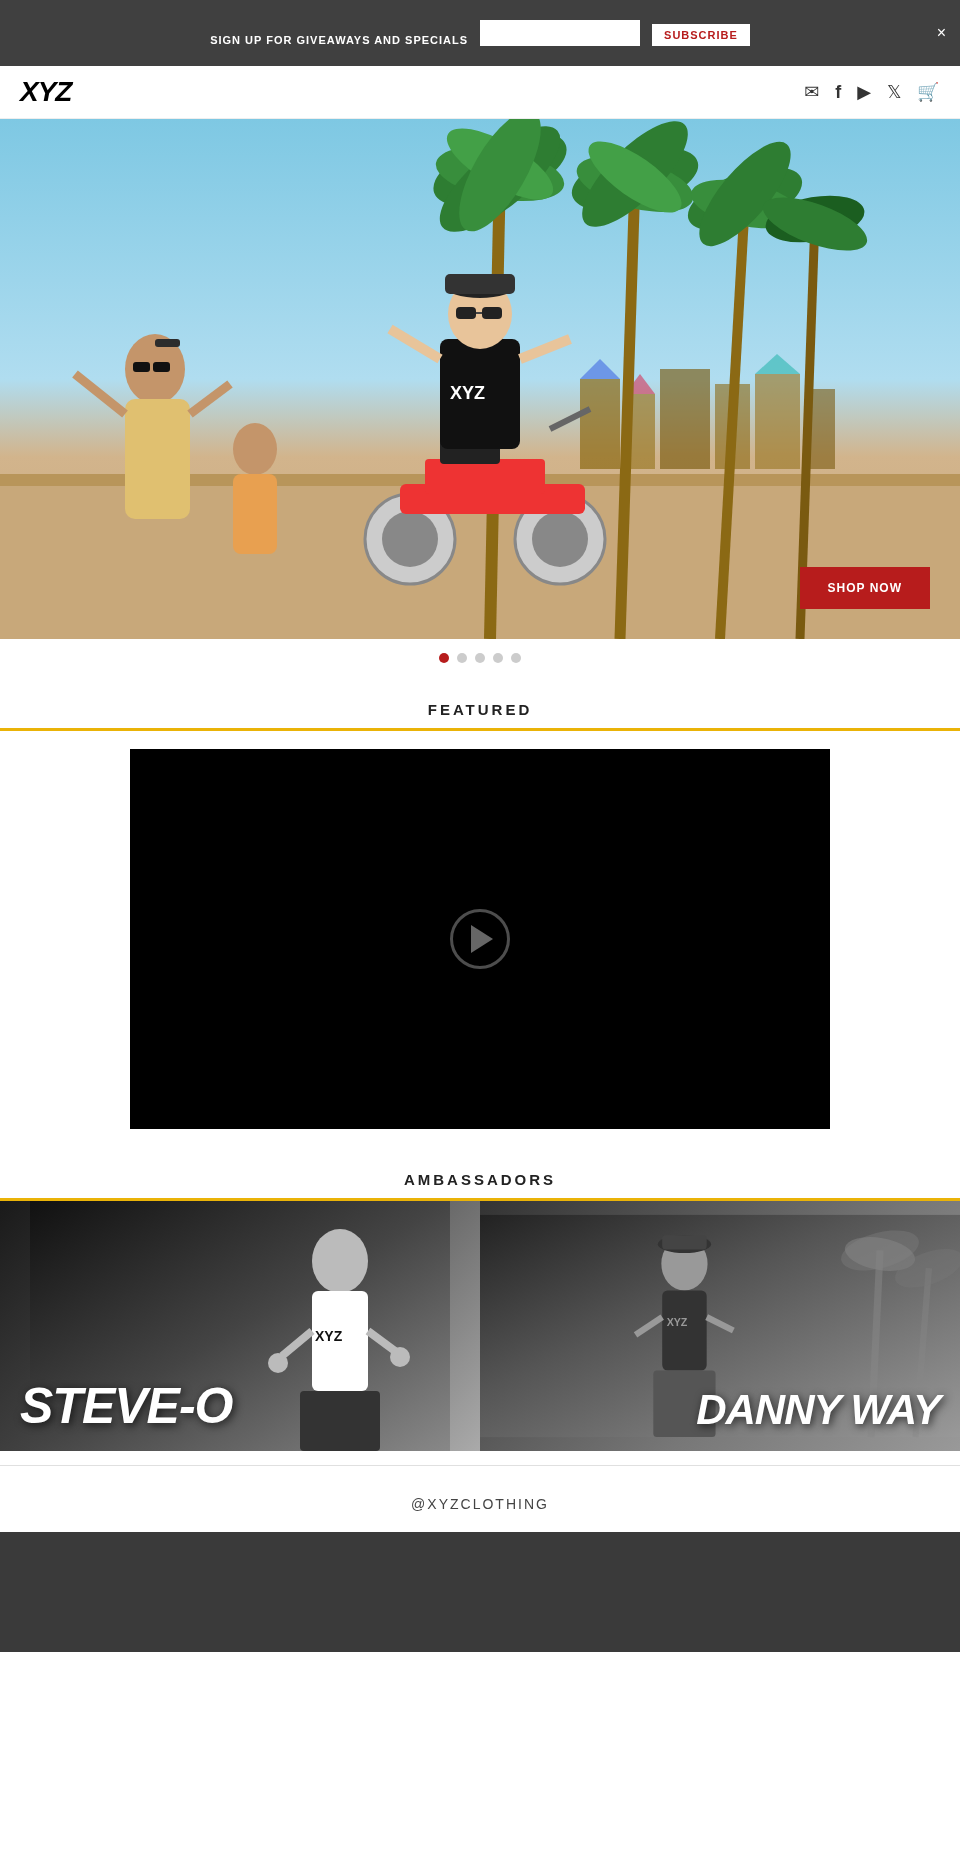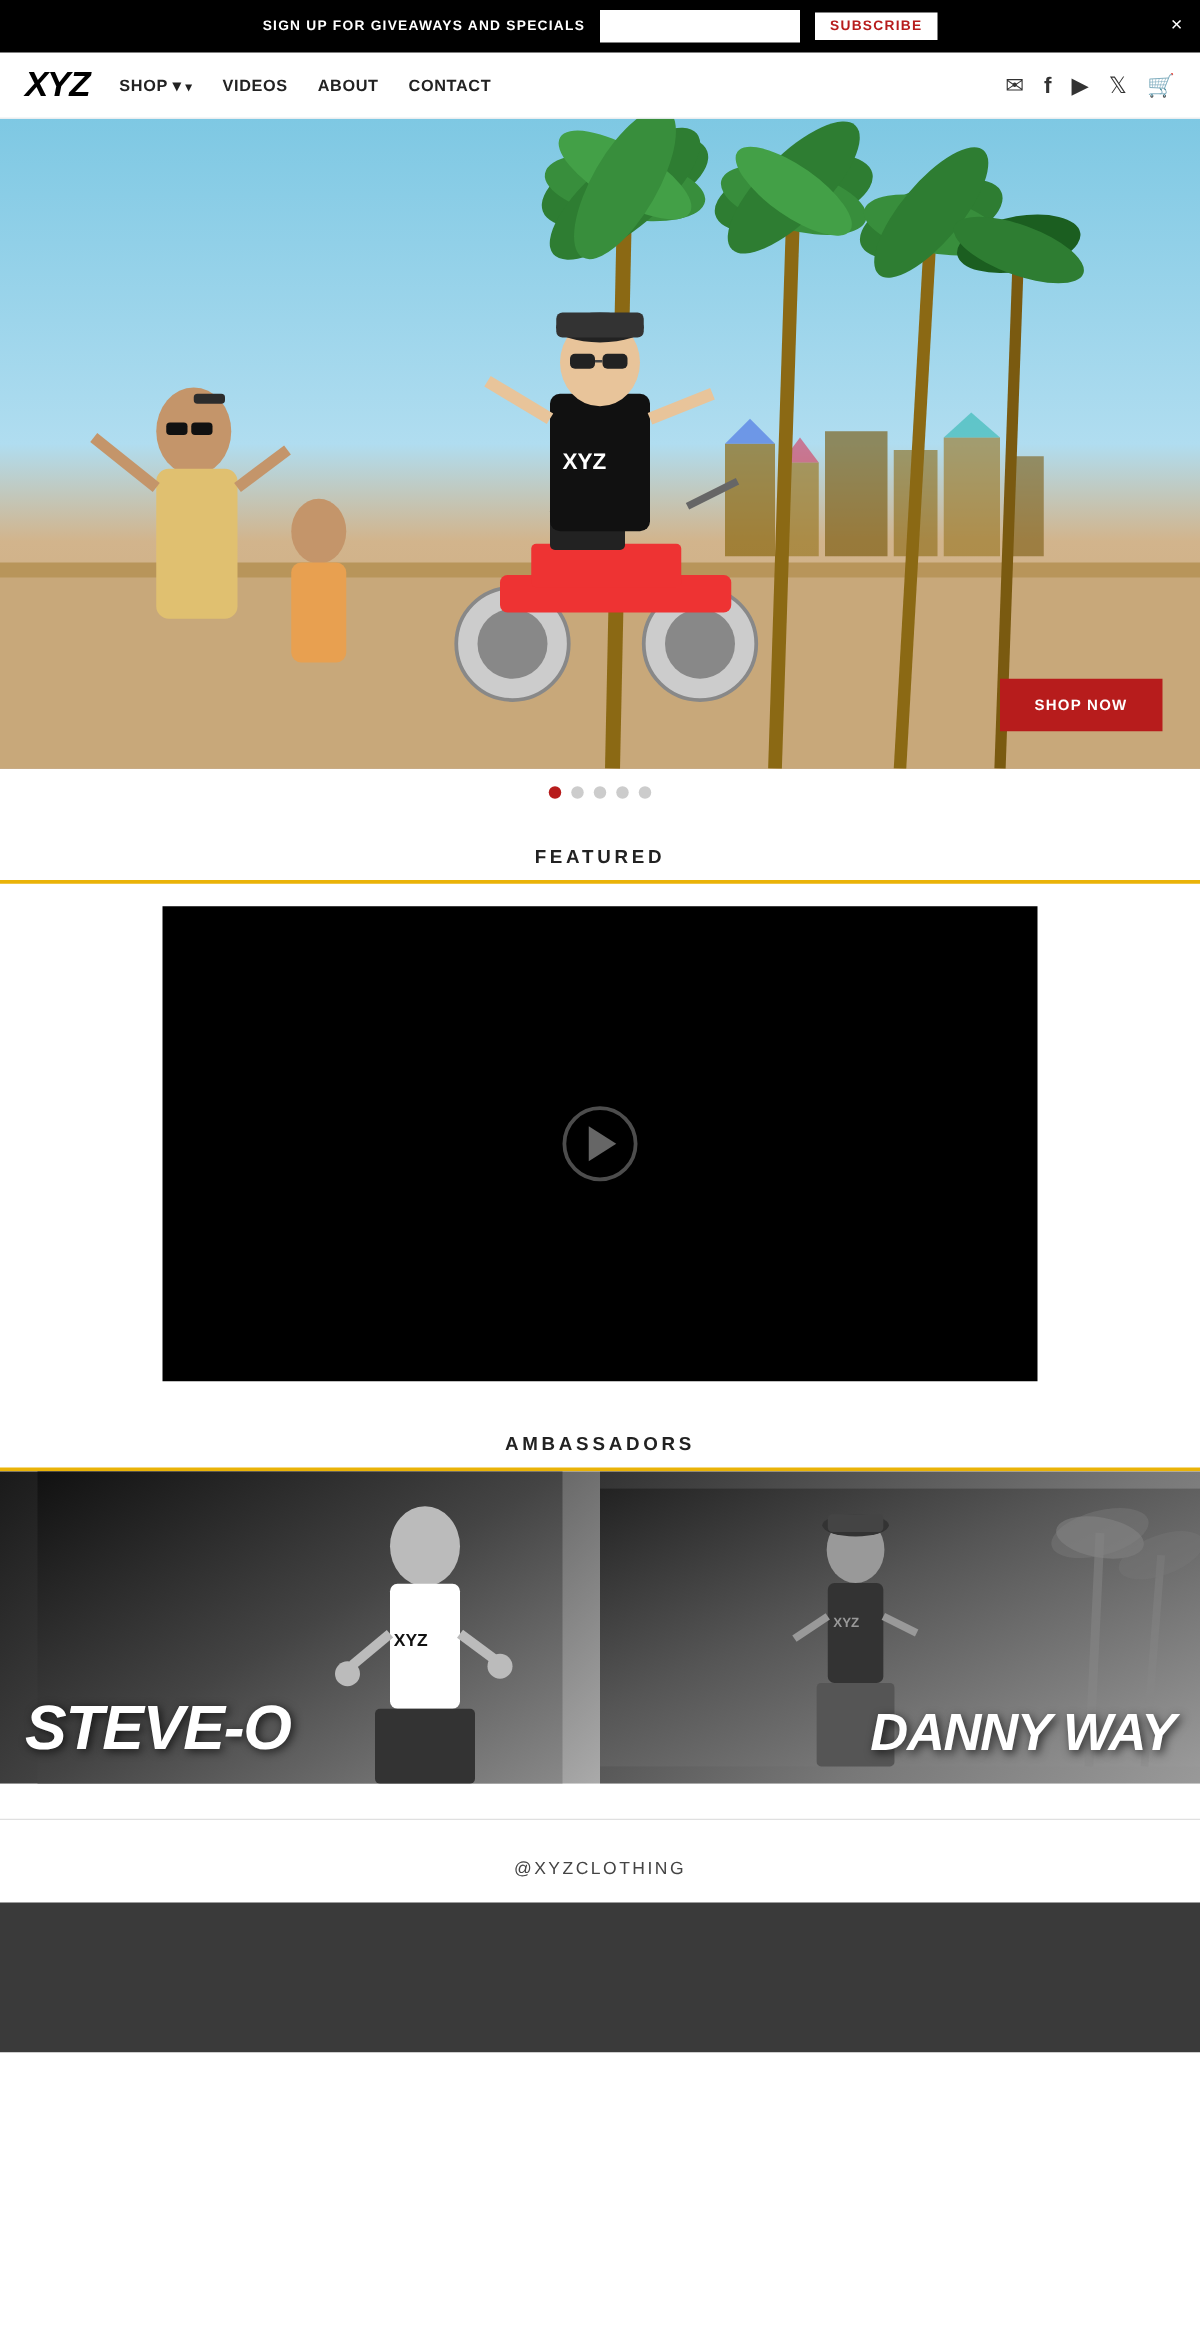--- a/index.html
+++ b/index.html
@@ -7,12 +7,12 @@
 
     
     .announce-bar {
-      background: #000000;
+      background: #404040;
       color: #fff;
       display: flex;
-      align-items: center;
+      align-items: flex-end;
       justify-content: center;
-      padding: 8px 16px;
+      padding: 20px 16px;
       font-size: 11px;
       font-weight: 700;
       letter-spacing: 1px;

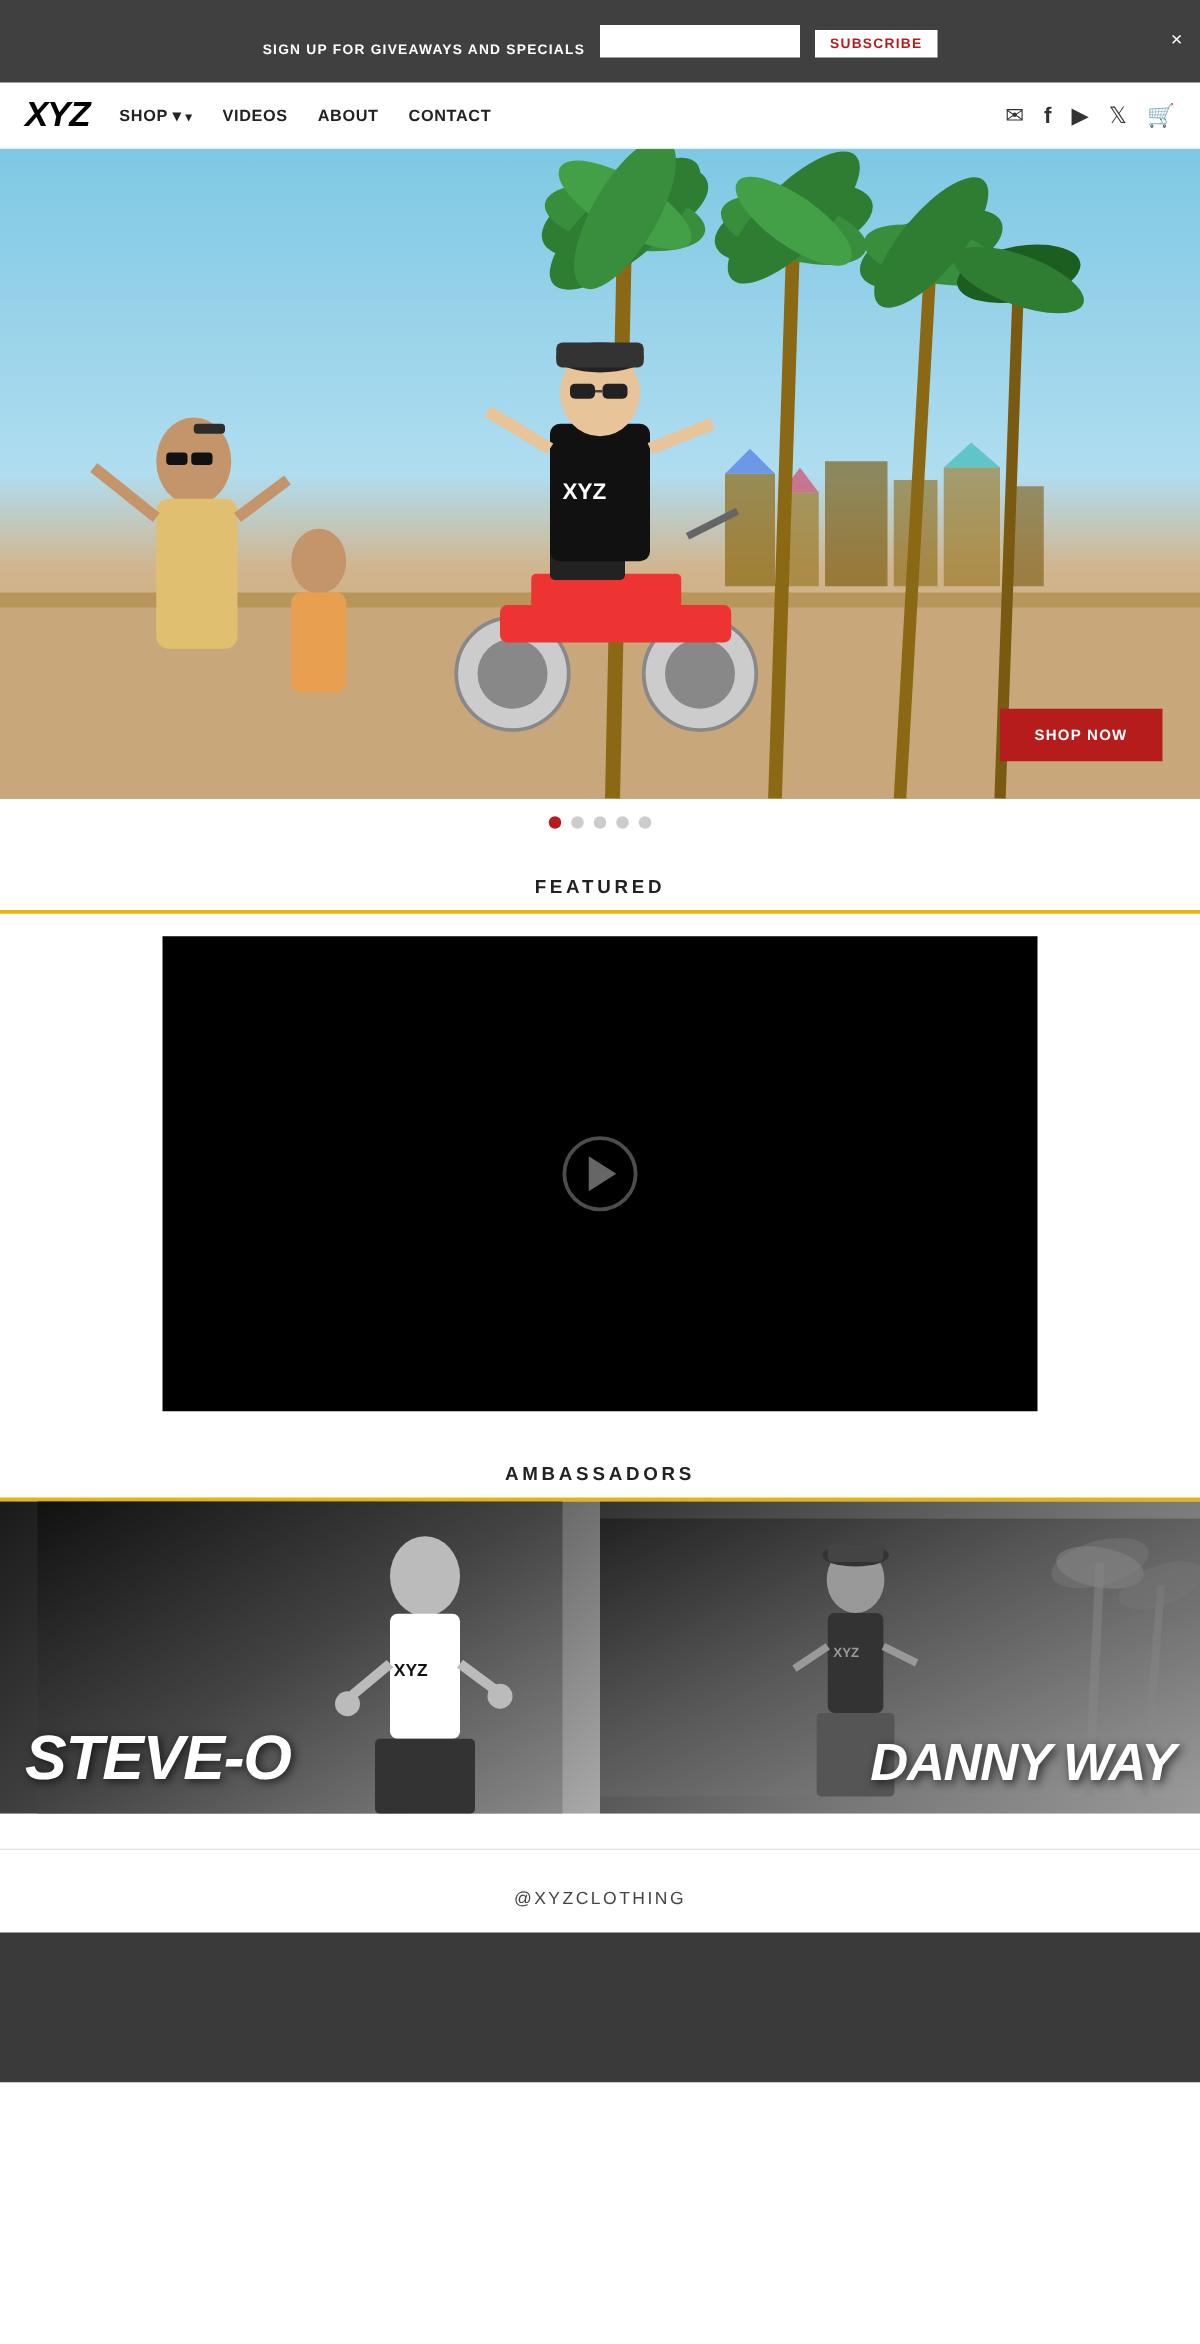--- a/index.html
+++ b/index.html
@@ -280,12 +280,6 @@
 
 <nav>
   <a class="nav-logo">XYZ</a>
-  <div class="nav-links">
-    <a class="nav-link dropdown">SHOP ▾</a>
-    <a class="nav-link">VIDEOS</a>
-    <a class="nav-link">ABOUT</a>
-    <a class="nav-link">CONTACT</a>
-  </div>
   <div class="nav-icons">
     <a class="nav-icon">✉</a>
     <a class="nav-icon" style="font-weight:900;">f</a>

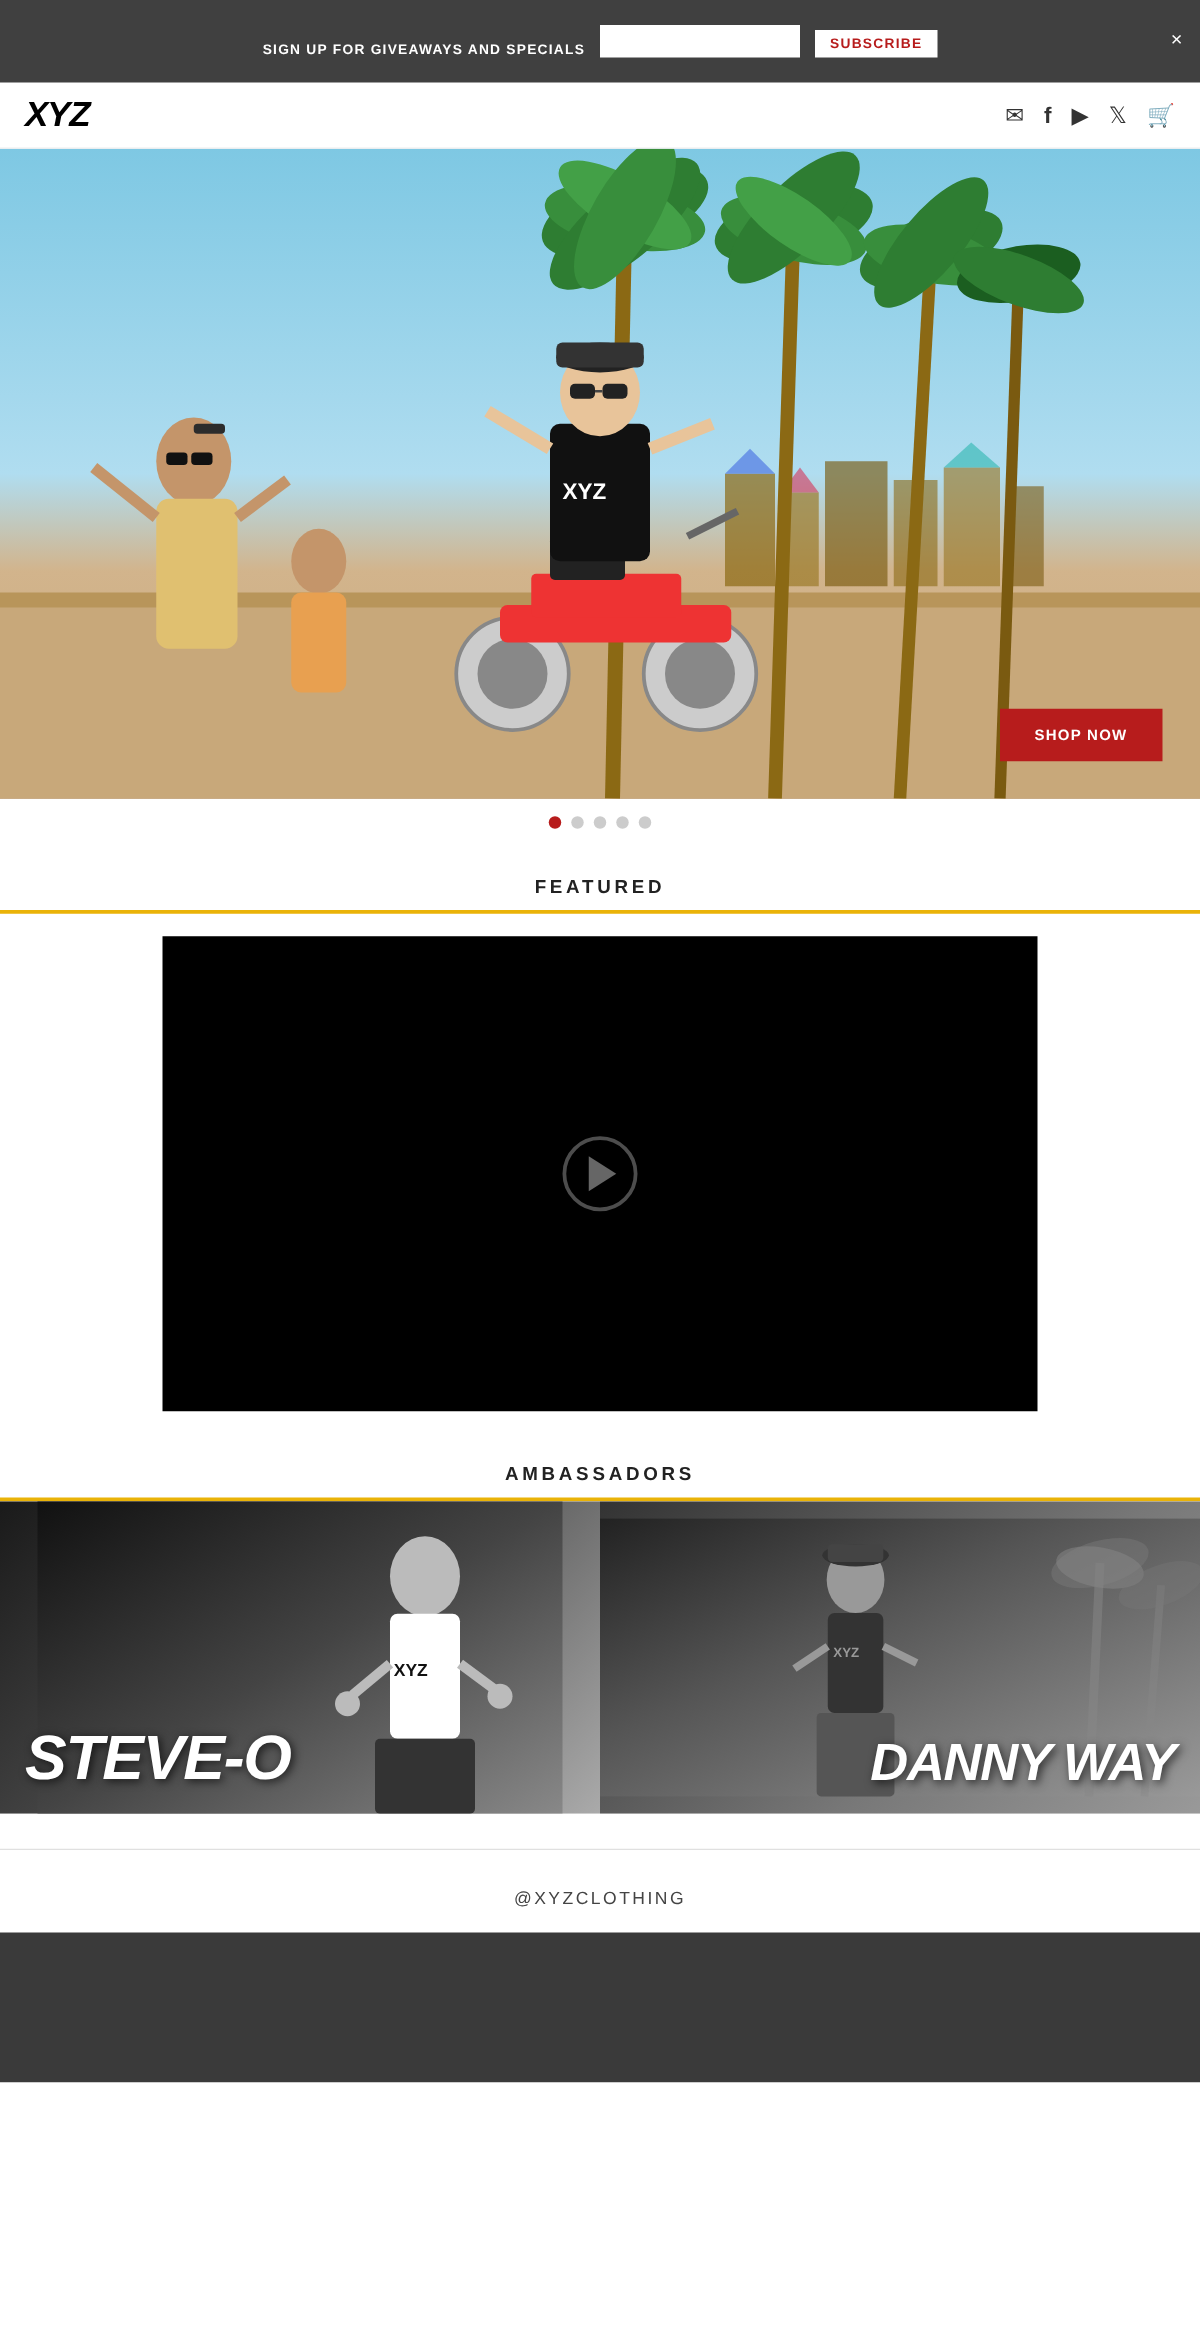--- a/index.html
+++ b/index.html
@@ -211,7 +211,7 @@
       letter-spacing: 2px;
       color: #444;
       border-top: 1px solid #e0e0e0;
-      margin-top: 28px;
+      margin-top: 14px;
     }
 
     

